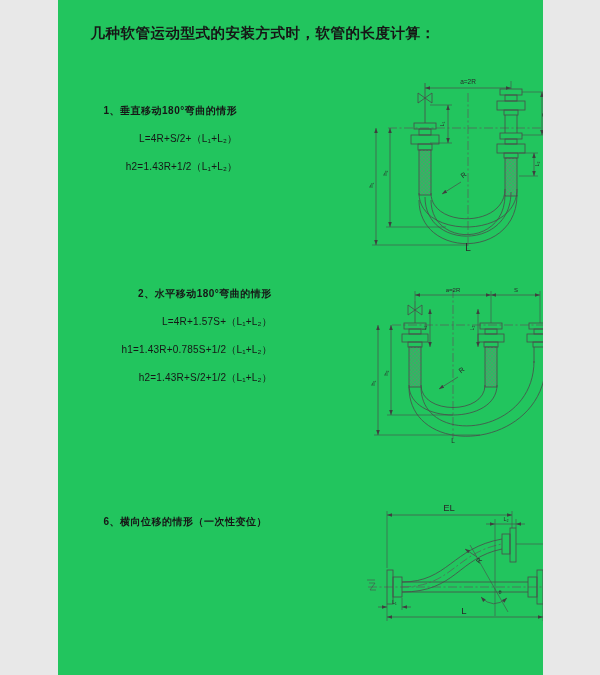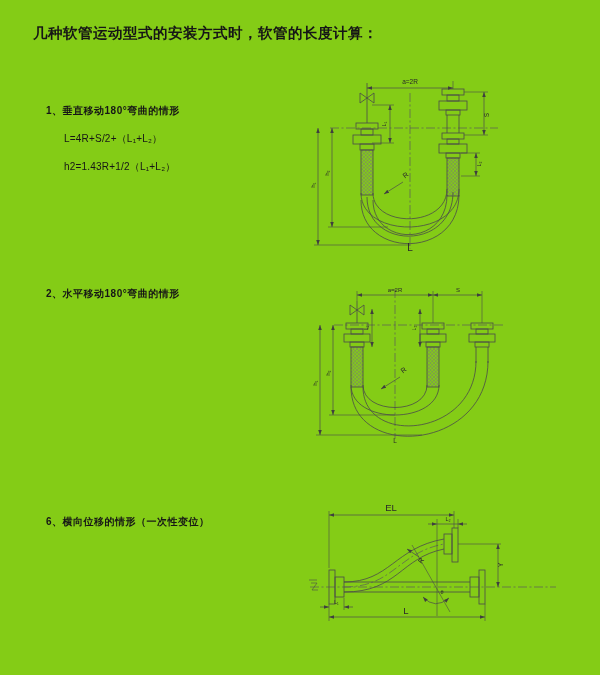--- a/index.html
+++ b/index.html
@@ -4,10 +4,11 @@
 <style>
   html,body { margin:0; padding:0; background:#e8e8e8; }
   .page {
-    position:relative; width:600px; height:675px; margin:0 auto;
-    background:#84cc16; overflow:hidden;
+    position:relative; width:485px; height:675px; margin:0 auto;
+    background:#22c55e; overflow:hidden;
     font-family:"Liberation Sans","DejaVu Sans",sans-serif;
     color:#161616;
+    text-align:right;
   }
   .doc-title {
     position:absolute; left:33px; top:24px;

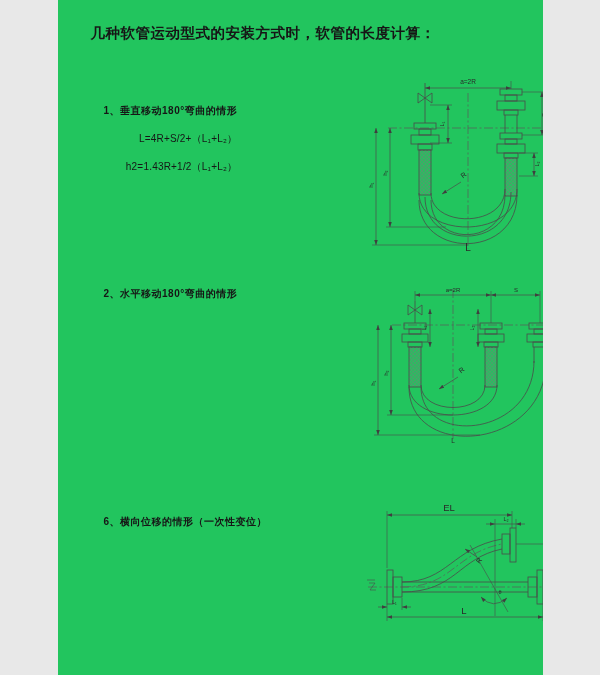--- a/index.html
+++ b/index.html
@@ -147,6 +147,11 @@
 
   <div class="sec sec2">
     <p class="sec-heading">2、水平移动180°弯曲的情形</p>
+    <div class="formulas">
+      <div class="formula">L=4R+1.57S+（L₁+L₂）</div>
+      <div class="formula">h1=1.43R+0.785S+1/2（L₁+L₂）</div>
+      <div class="formula">h2=1.43R+S/2+1/2（L₁+L₂）</div>
+    </div>
   </div>
 
   <div class="dwg dwg2">

